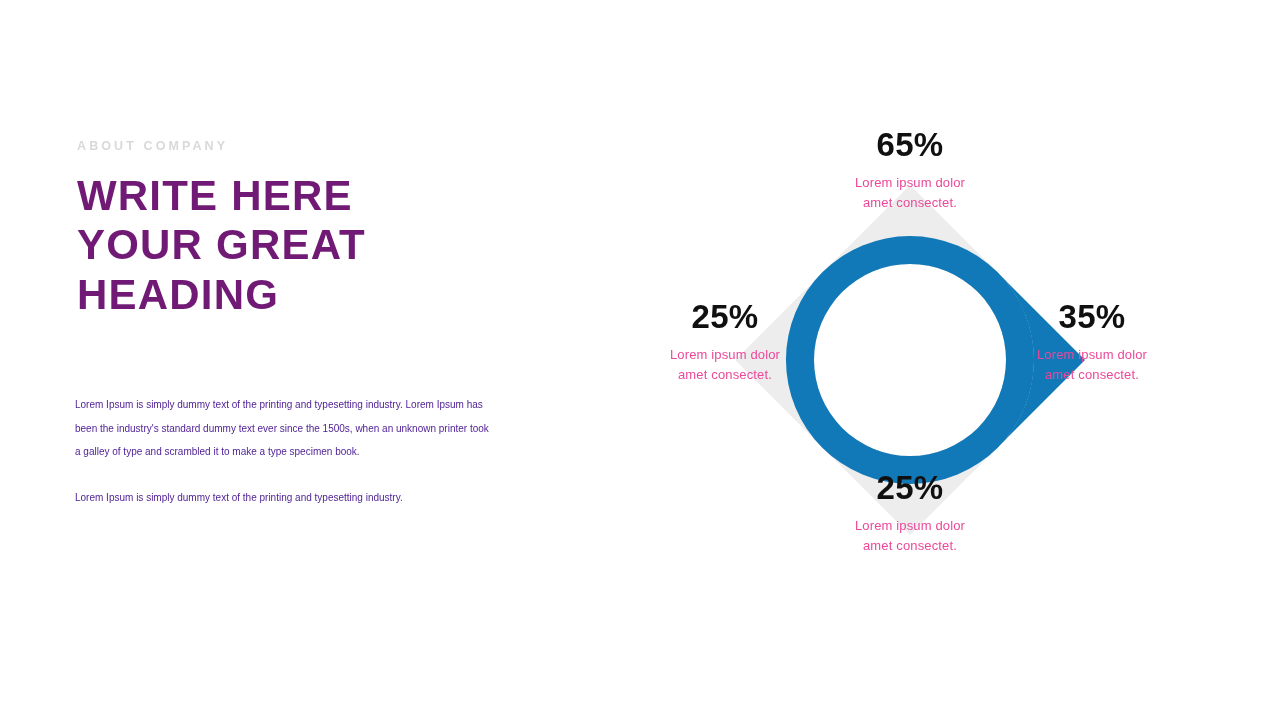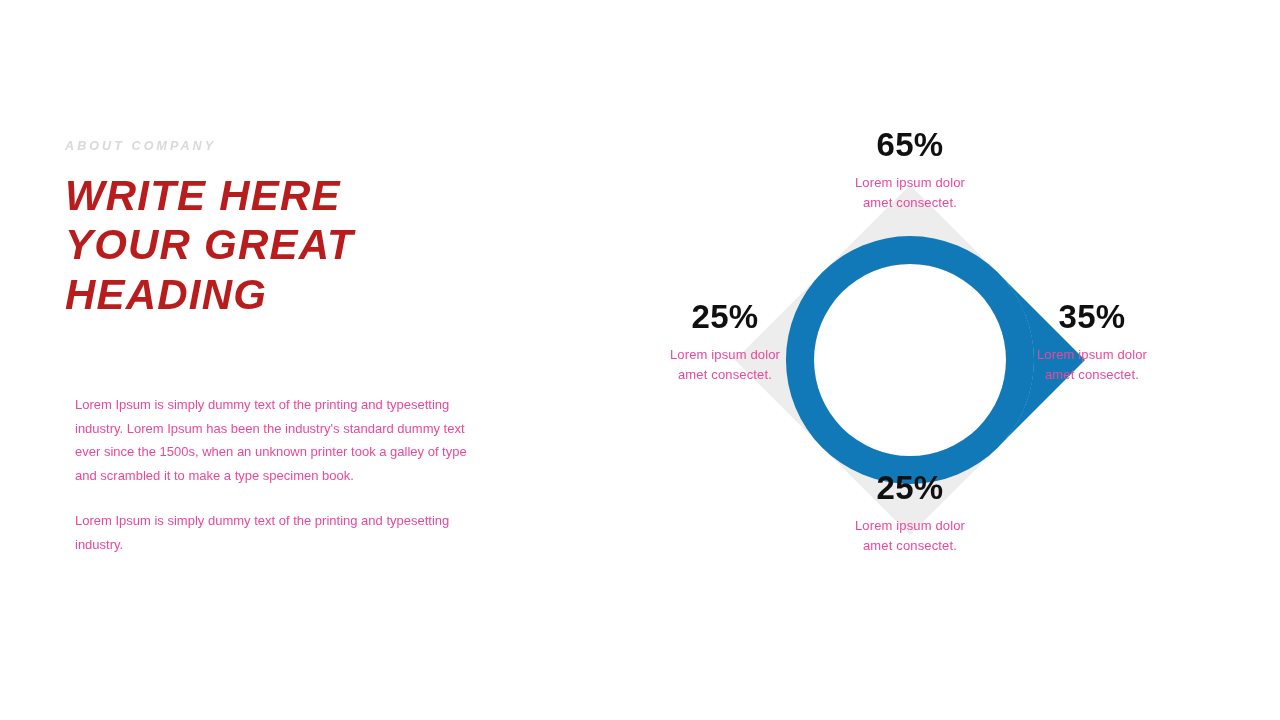--- a/index.html
+++ b/index.html
@@ -24,10 +24,9 @@
   
   .left-col {
     position: absolute;
-    left: 65px;
+    left: 77px;
     top: 140px;
     width: 420px;
-    font-style: italic;
   }
 
   .eyebrow {

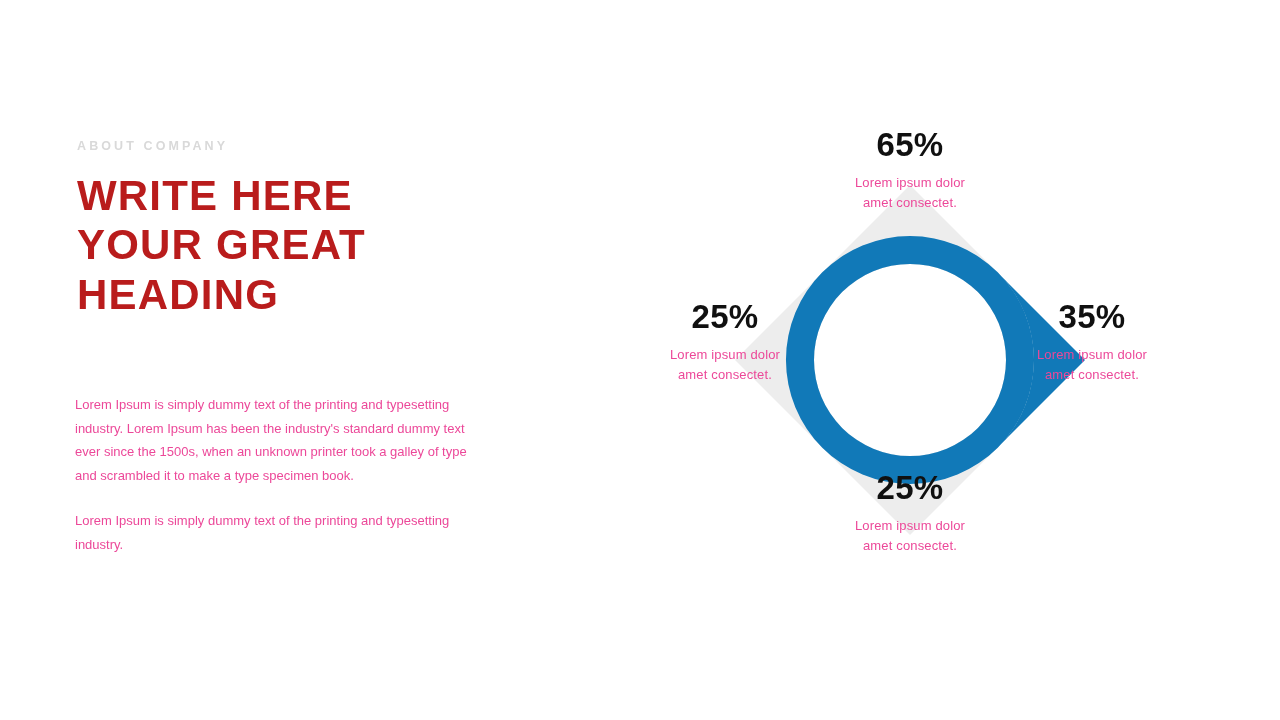--- a/index.html
+++ b/index.html
@@ -45,7 +45,7 @@
     font-weight: 700;
     letter-spacing: 1.2px;
     line-height: 1.19;
-    color: #b91c1c;
+    color: #701a75;
     margin: 0;
     text-transform: uppercase;
     max-width: 360px;

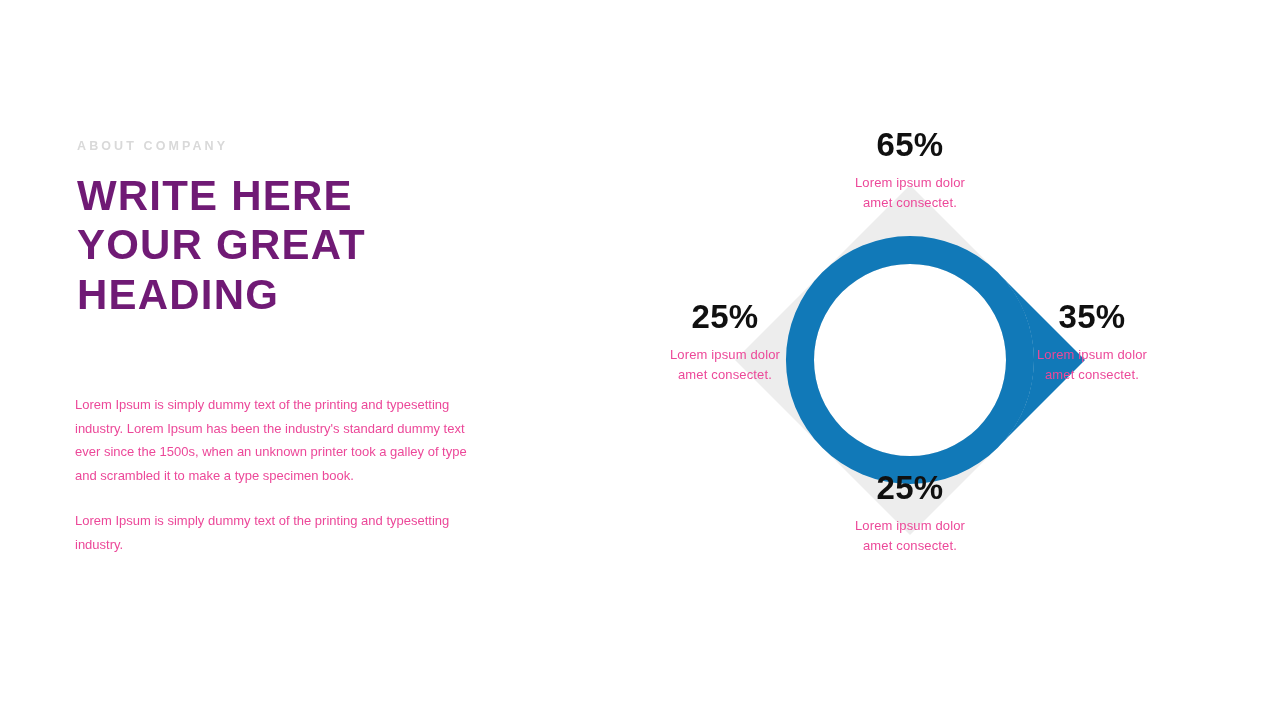--- a/index.html
+++ b/index.html
@@ -59,9 +59,9 @@
   }
 
   .body-para {
-    font-size: 13px;
+    font-size: 10px;
     line-height: 23.6px;
-    color: #ec4899;
+    color: #4c1d95;
     margin: 0;
     font-weight: 400;
   }

